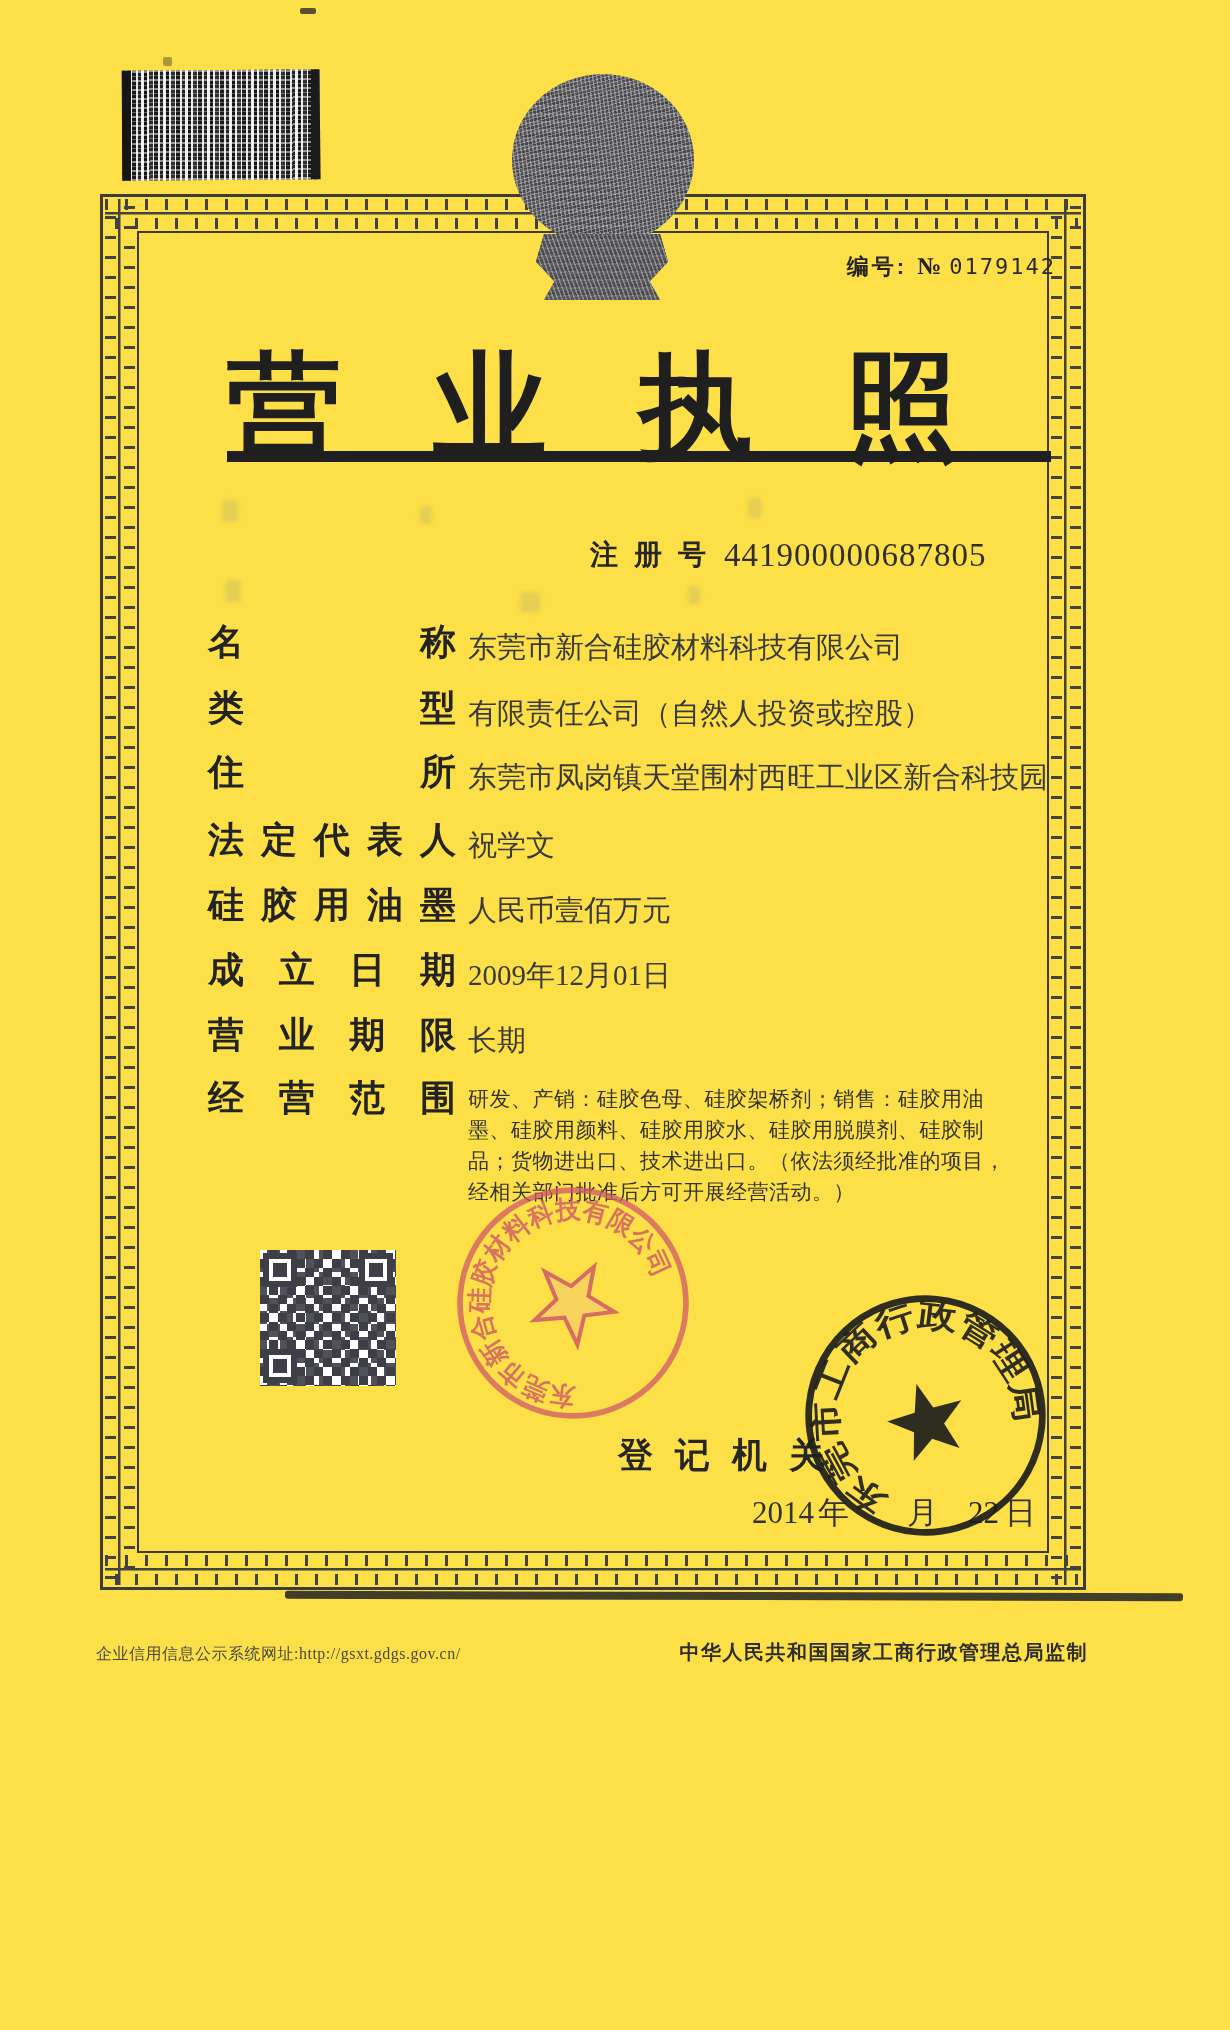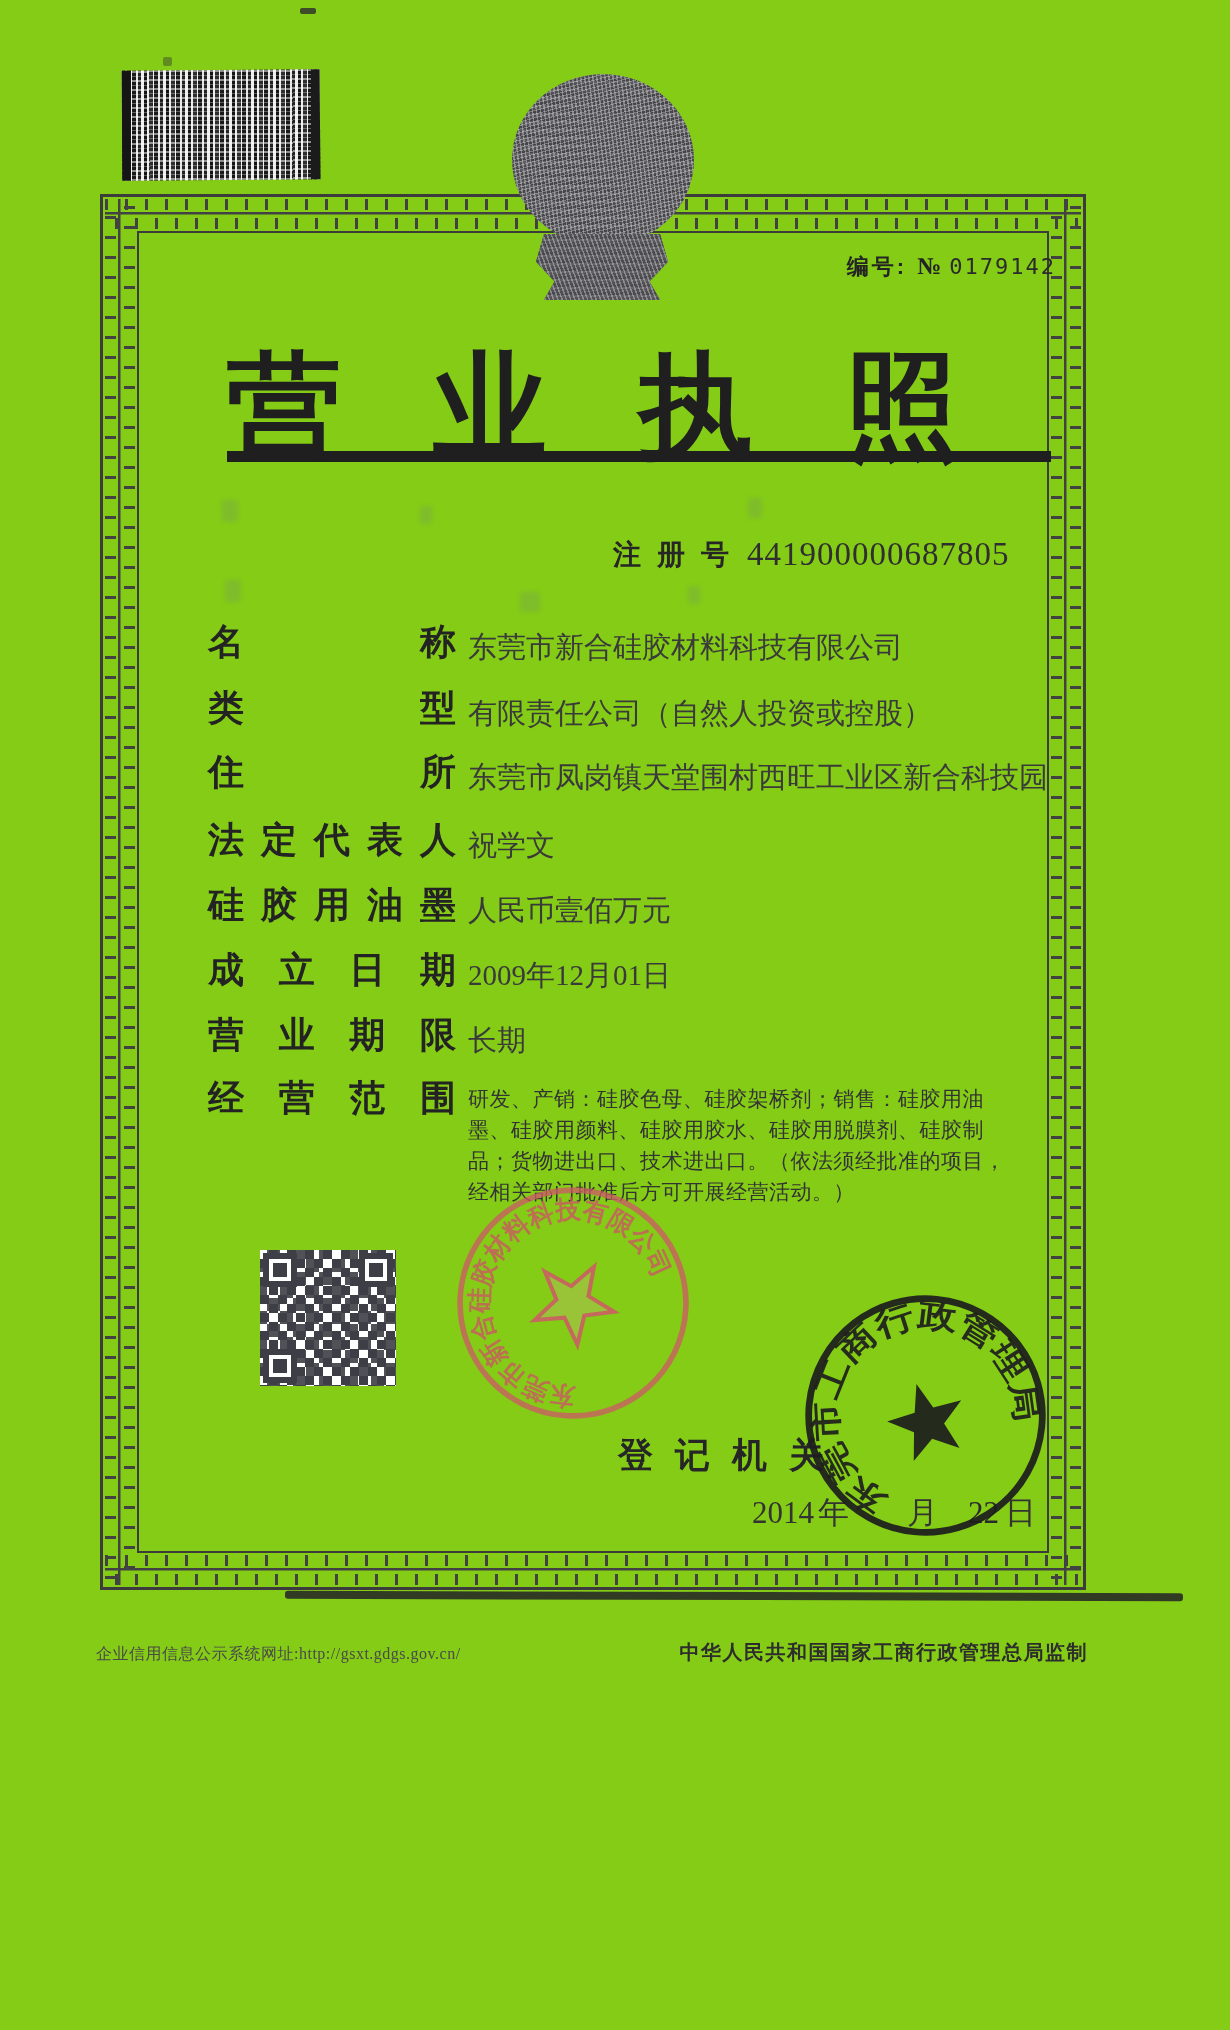--- a/index.html
+++ b/index.html
@@ -7,7 +7,7 @@
   body { font-family:"Liberation Sans", sans-serif; }
   #page {
     position:relative; width:1230px; height:2030px; margin:0 auto;
-    background:#84cc16; overflow:hidden;
+    background:#fde047; overflow:hidden;
   }
 
   

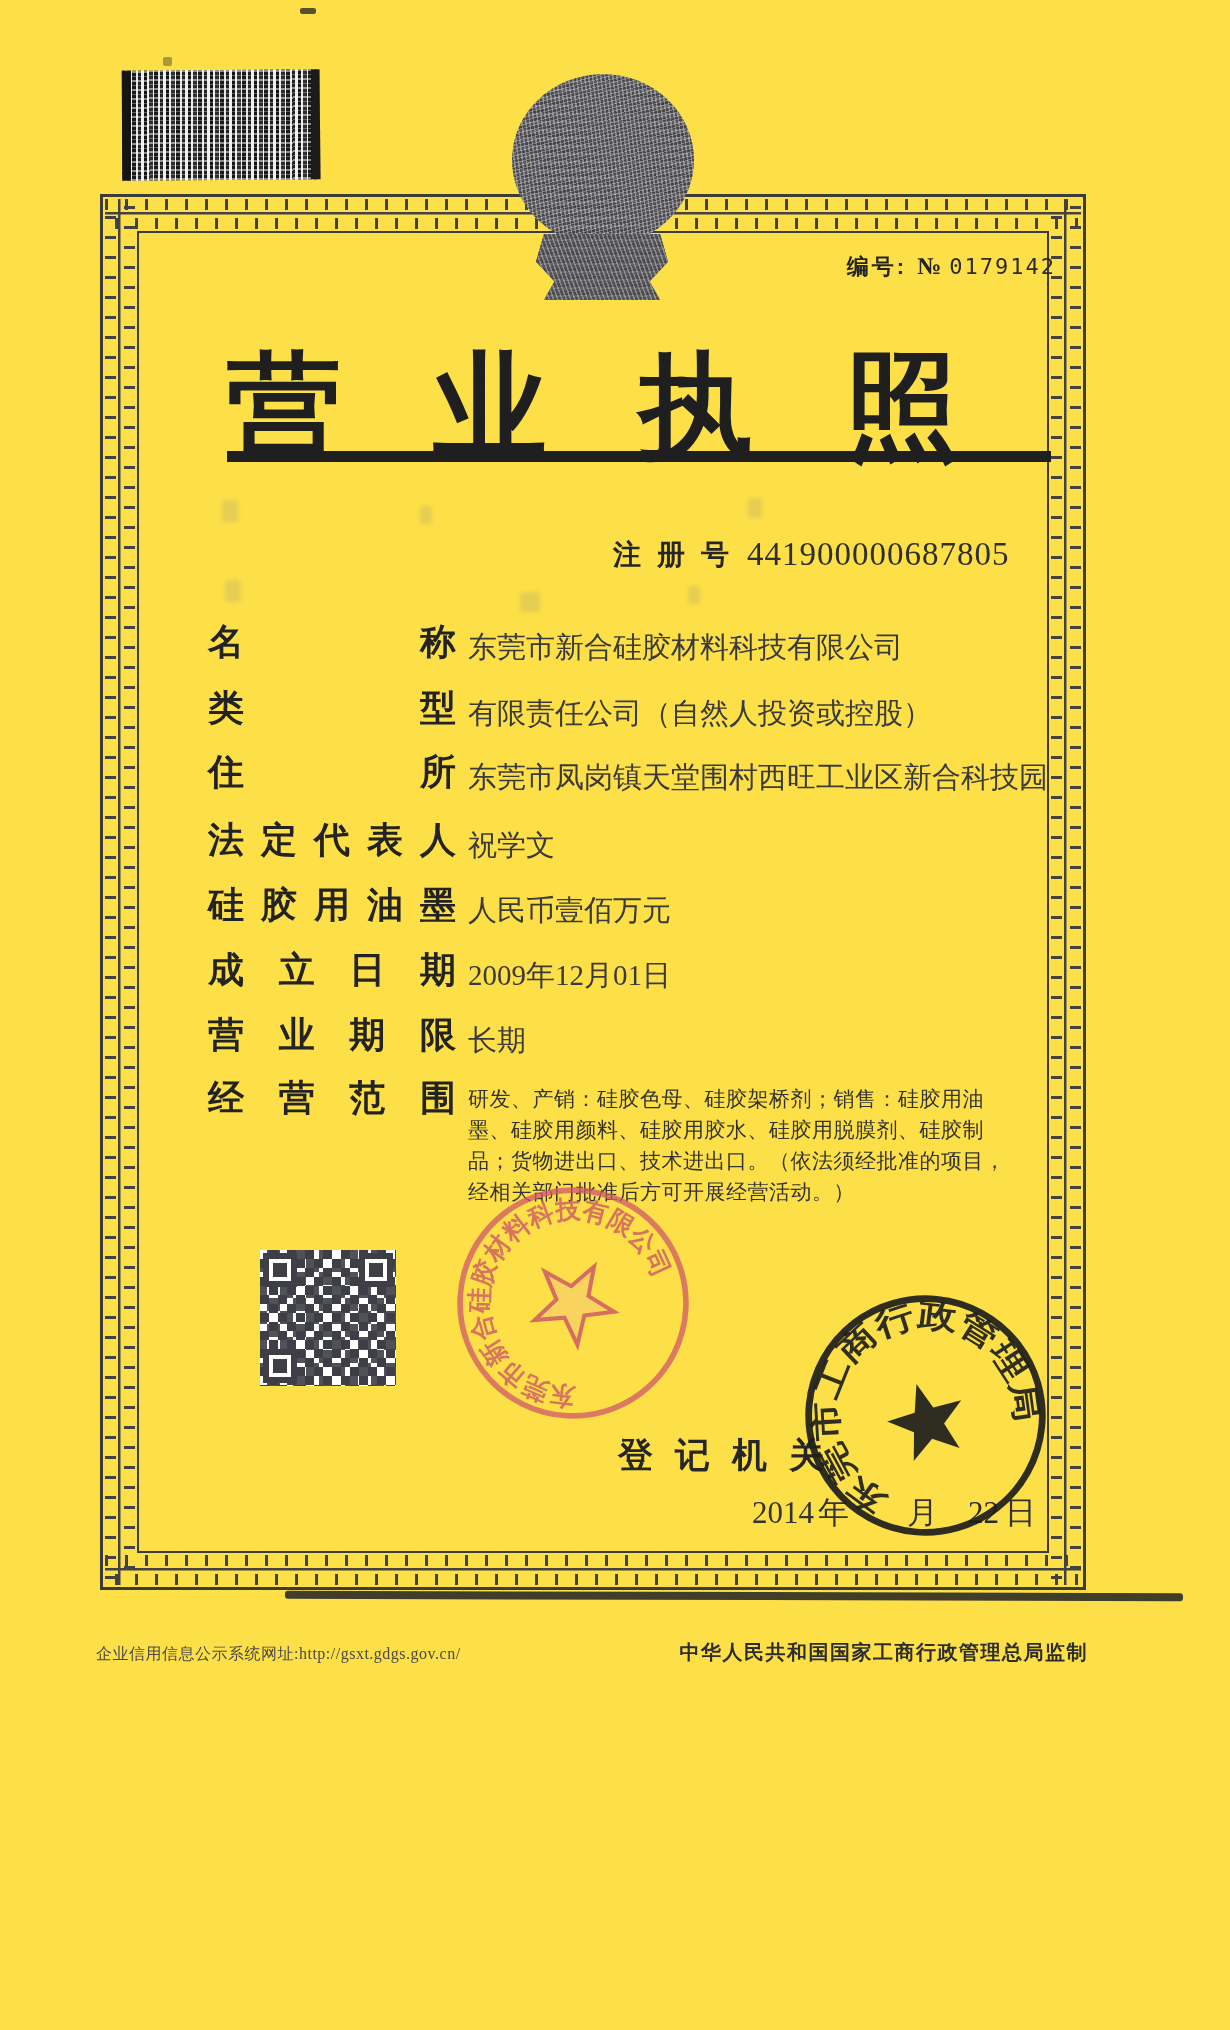--- a/index.html
+++ b/index.html
@@ -83,7 +83,7 @@
     letter-spacing:92px; padding-left:92px; white-space:nowrap;text-decoration:underline;
   }
 
-  .regno { position:absolute; left:613px; top:536px; display:flex; align-items:flex-start; white-space:nowrap; }
+  .regno { position:absolute; left:590px; top:536px; display:flex; align-items:center; white-space:nowrap; }
   .regno .lab { font-size:28px; font-weight:700; letter-spacing:16px; color:#262626; }
   .regno .num { font-size:33px; font-family:"Liberation Serif", serif; letter-spacing:1px; color:#2f2f2f; margin-left:2px; }
 

